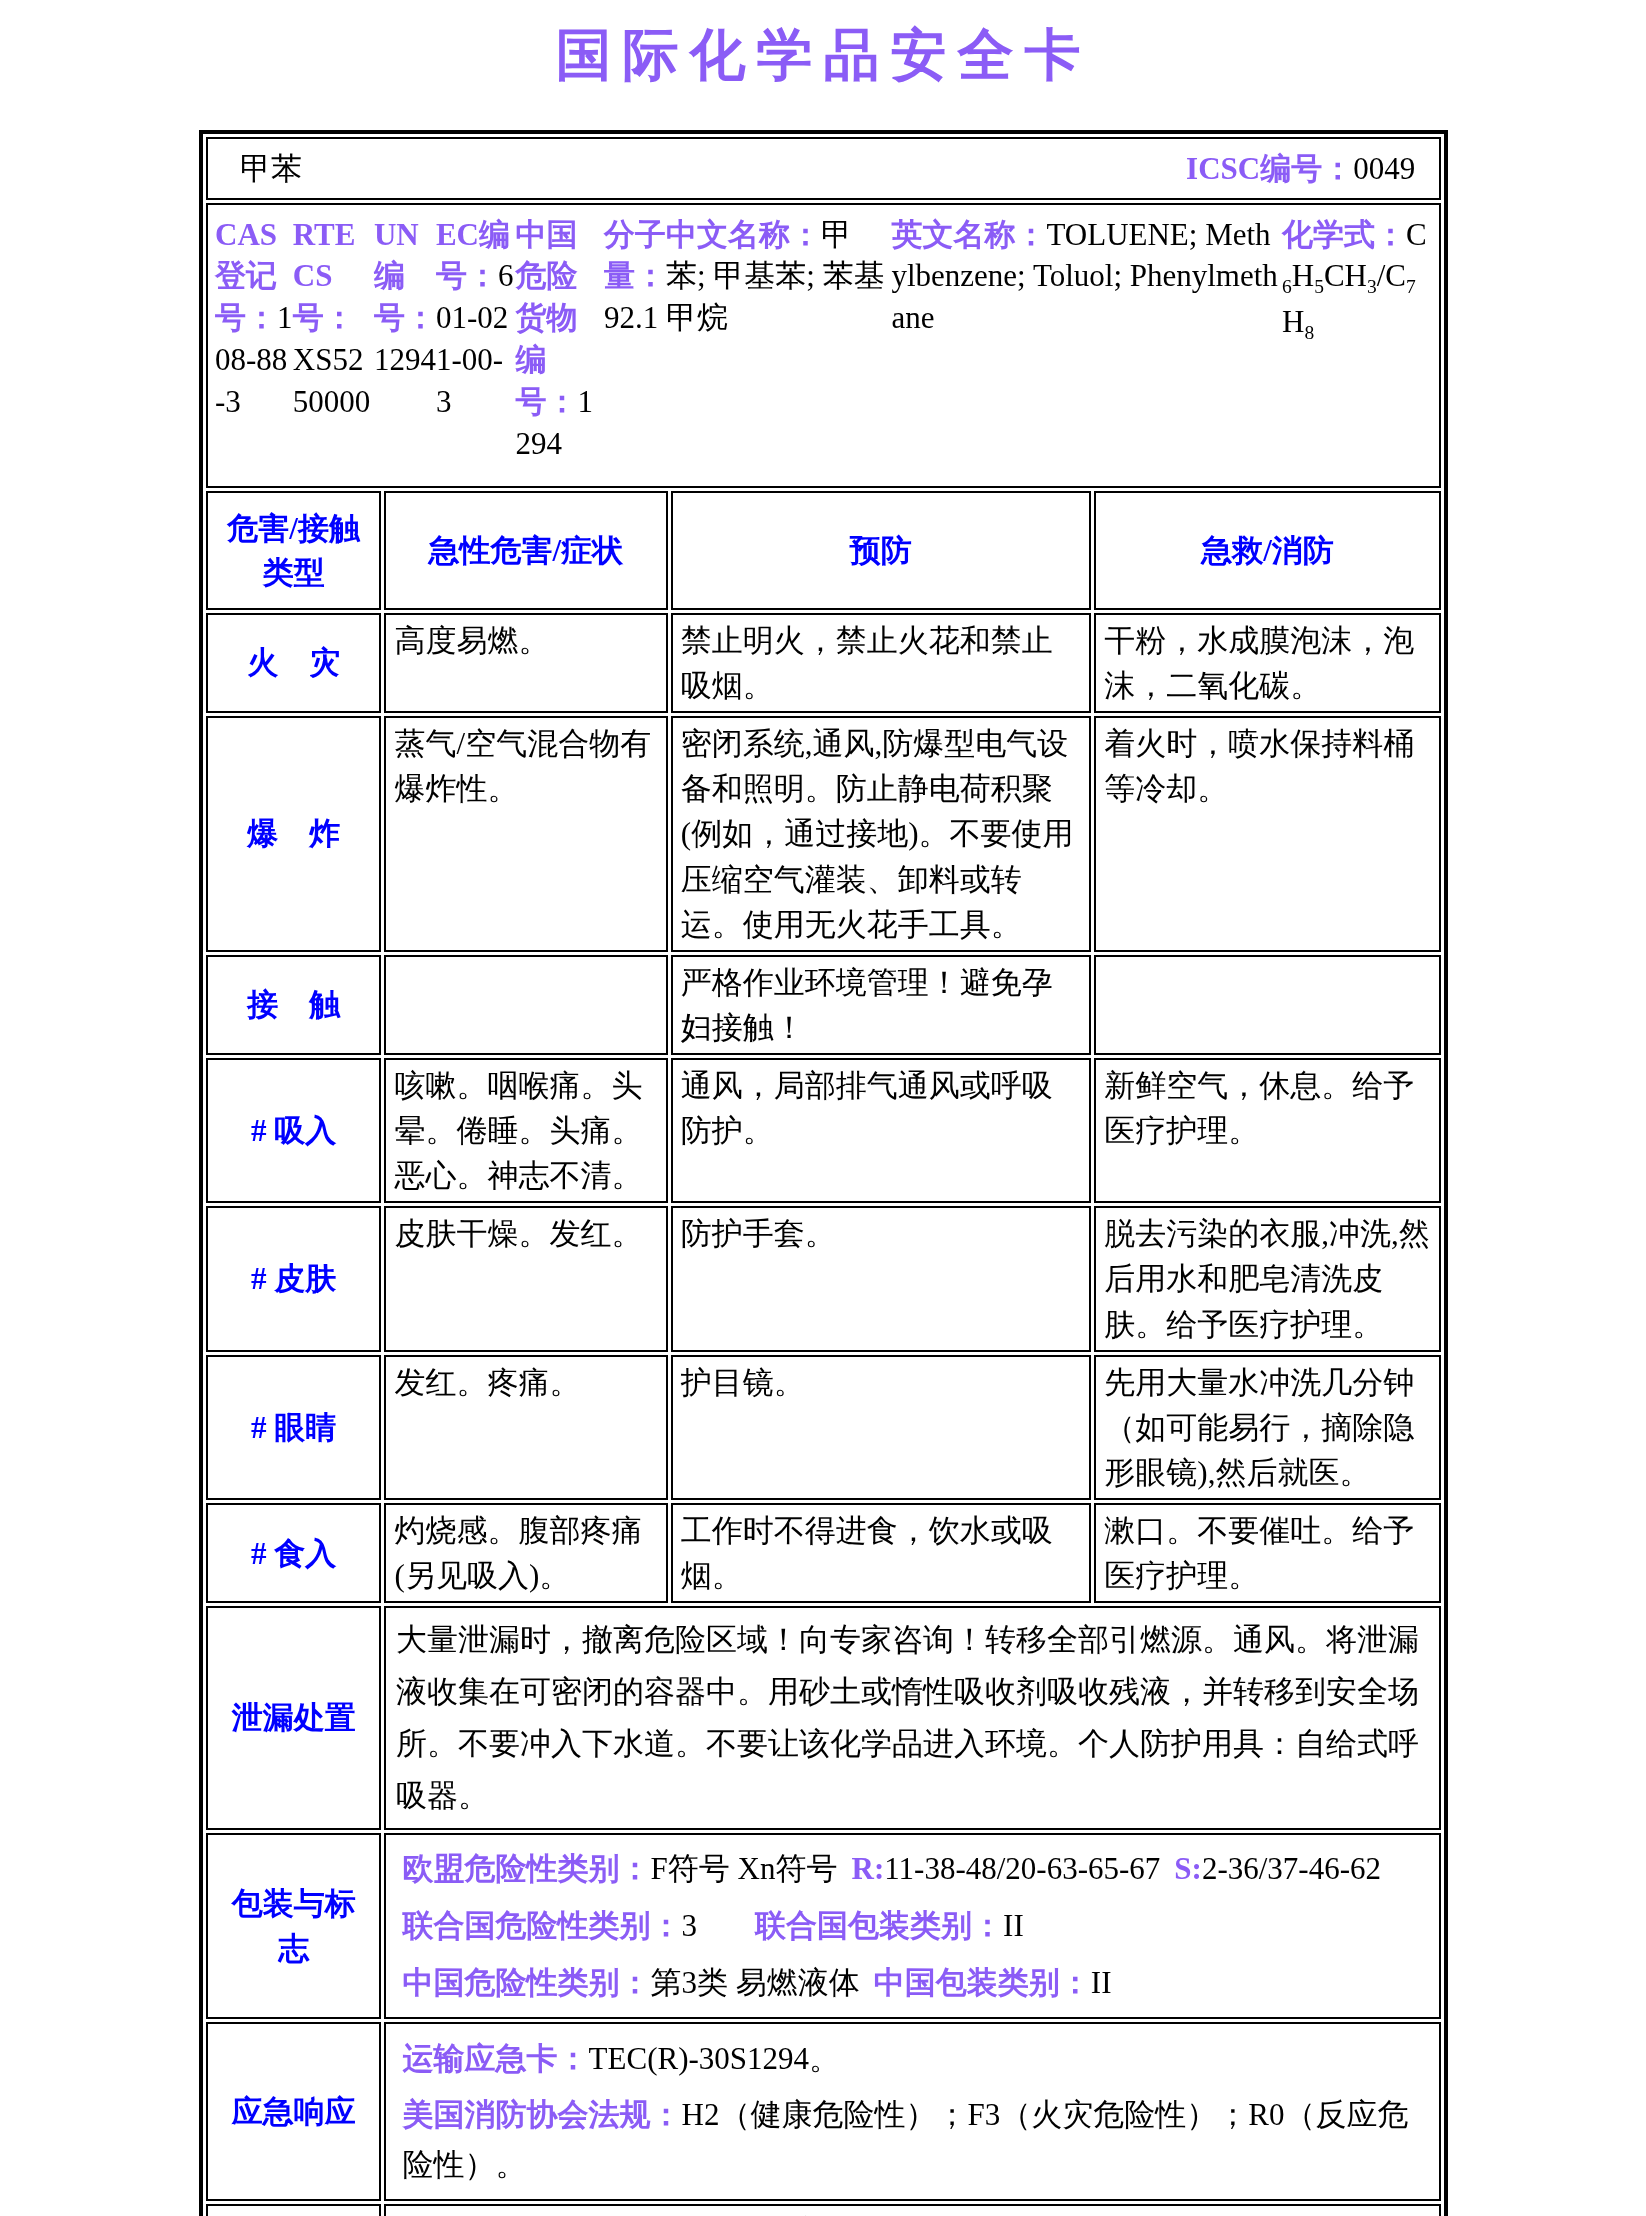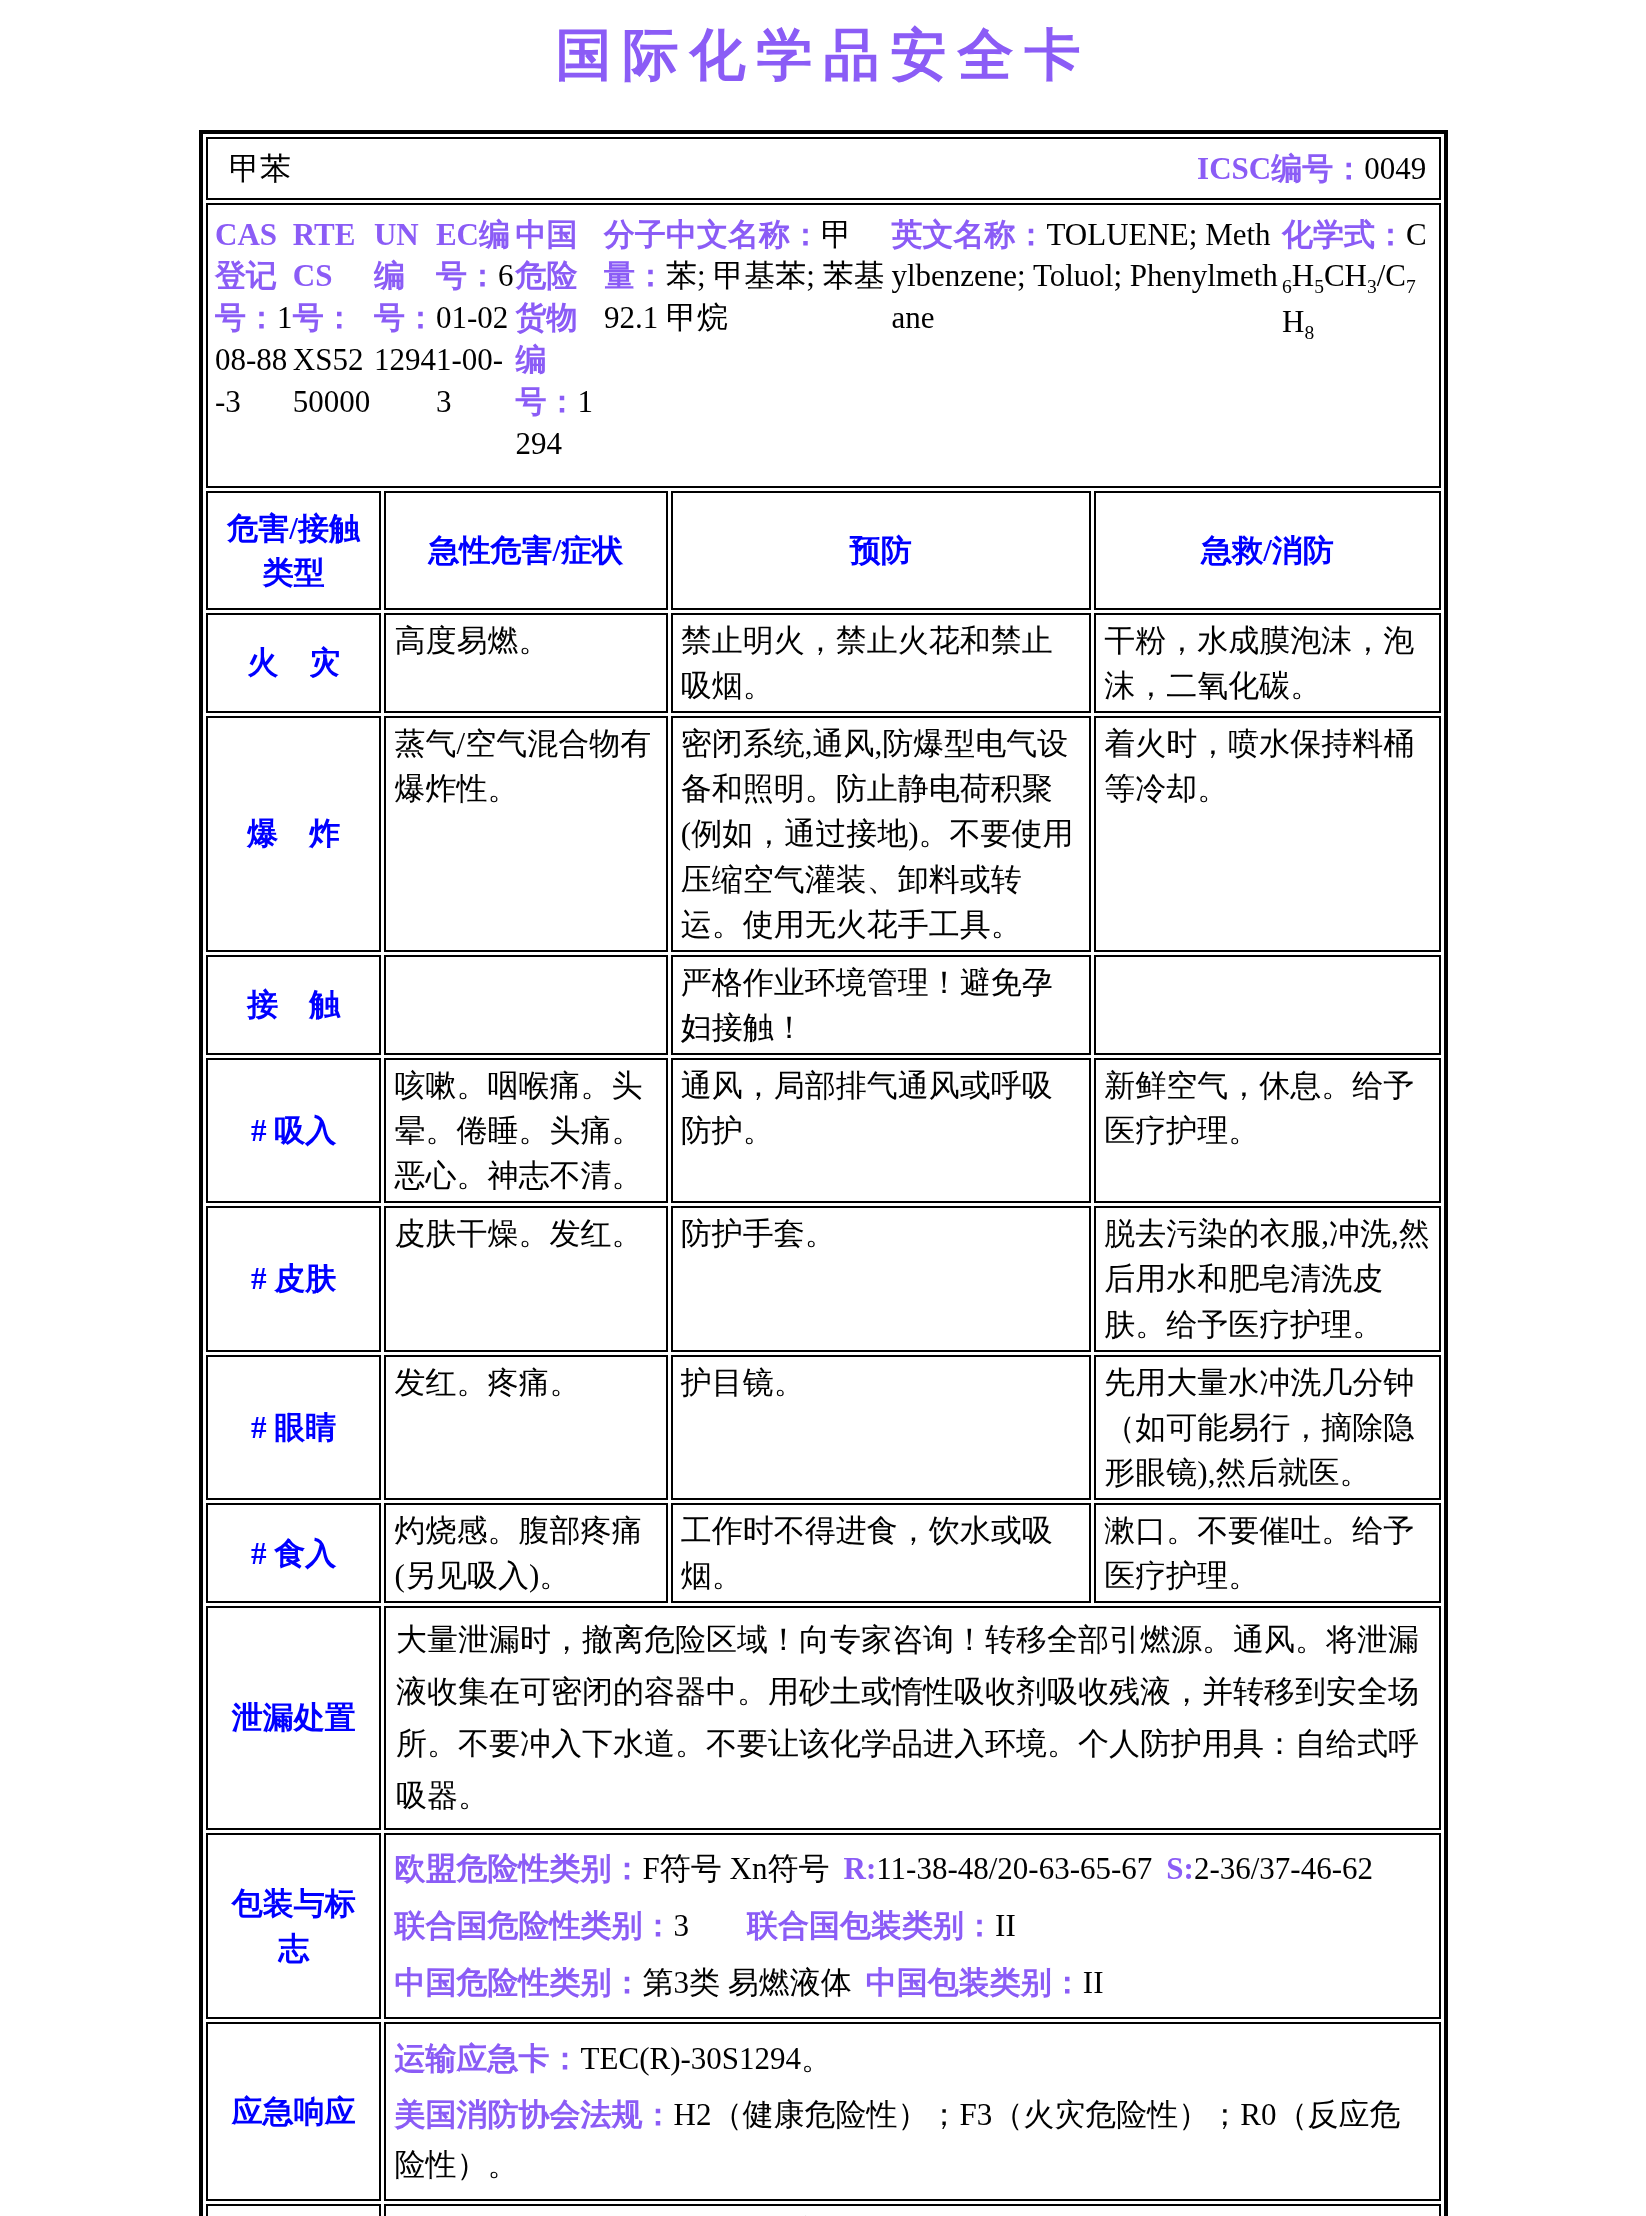--- a/index.html
+++ b/index.html
@@ -48,7 +48,7 @@
   .bval { color: #000000; }
 
   
-  .name-cell { padding: 7px 10px; }
+  .name-cell { padding: 7px 21px; }
   .name-row {
     display: flex;
     justify-content: space-between;

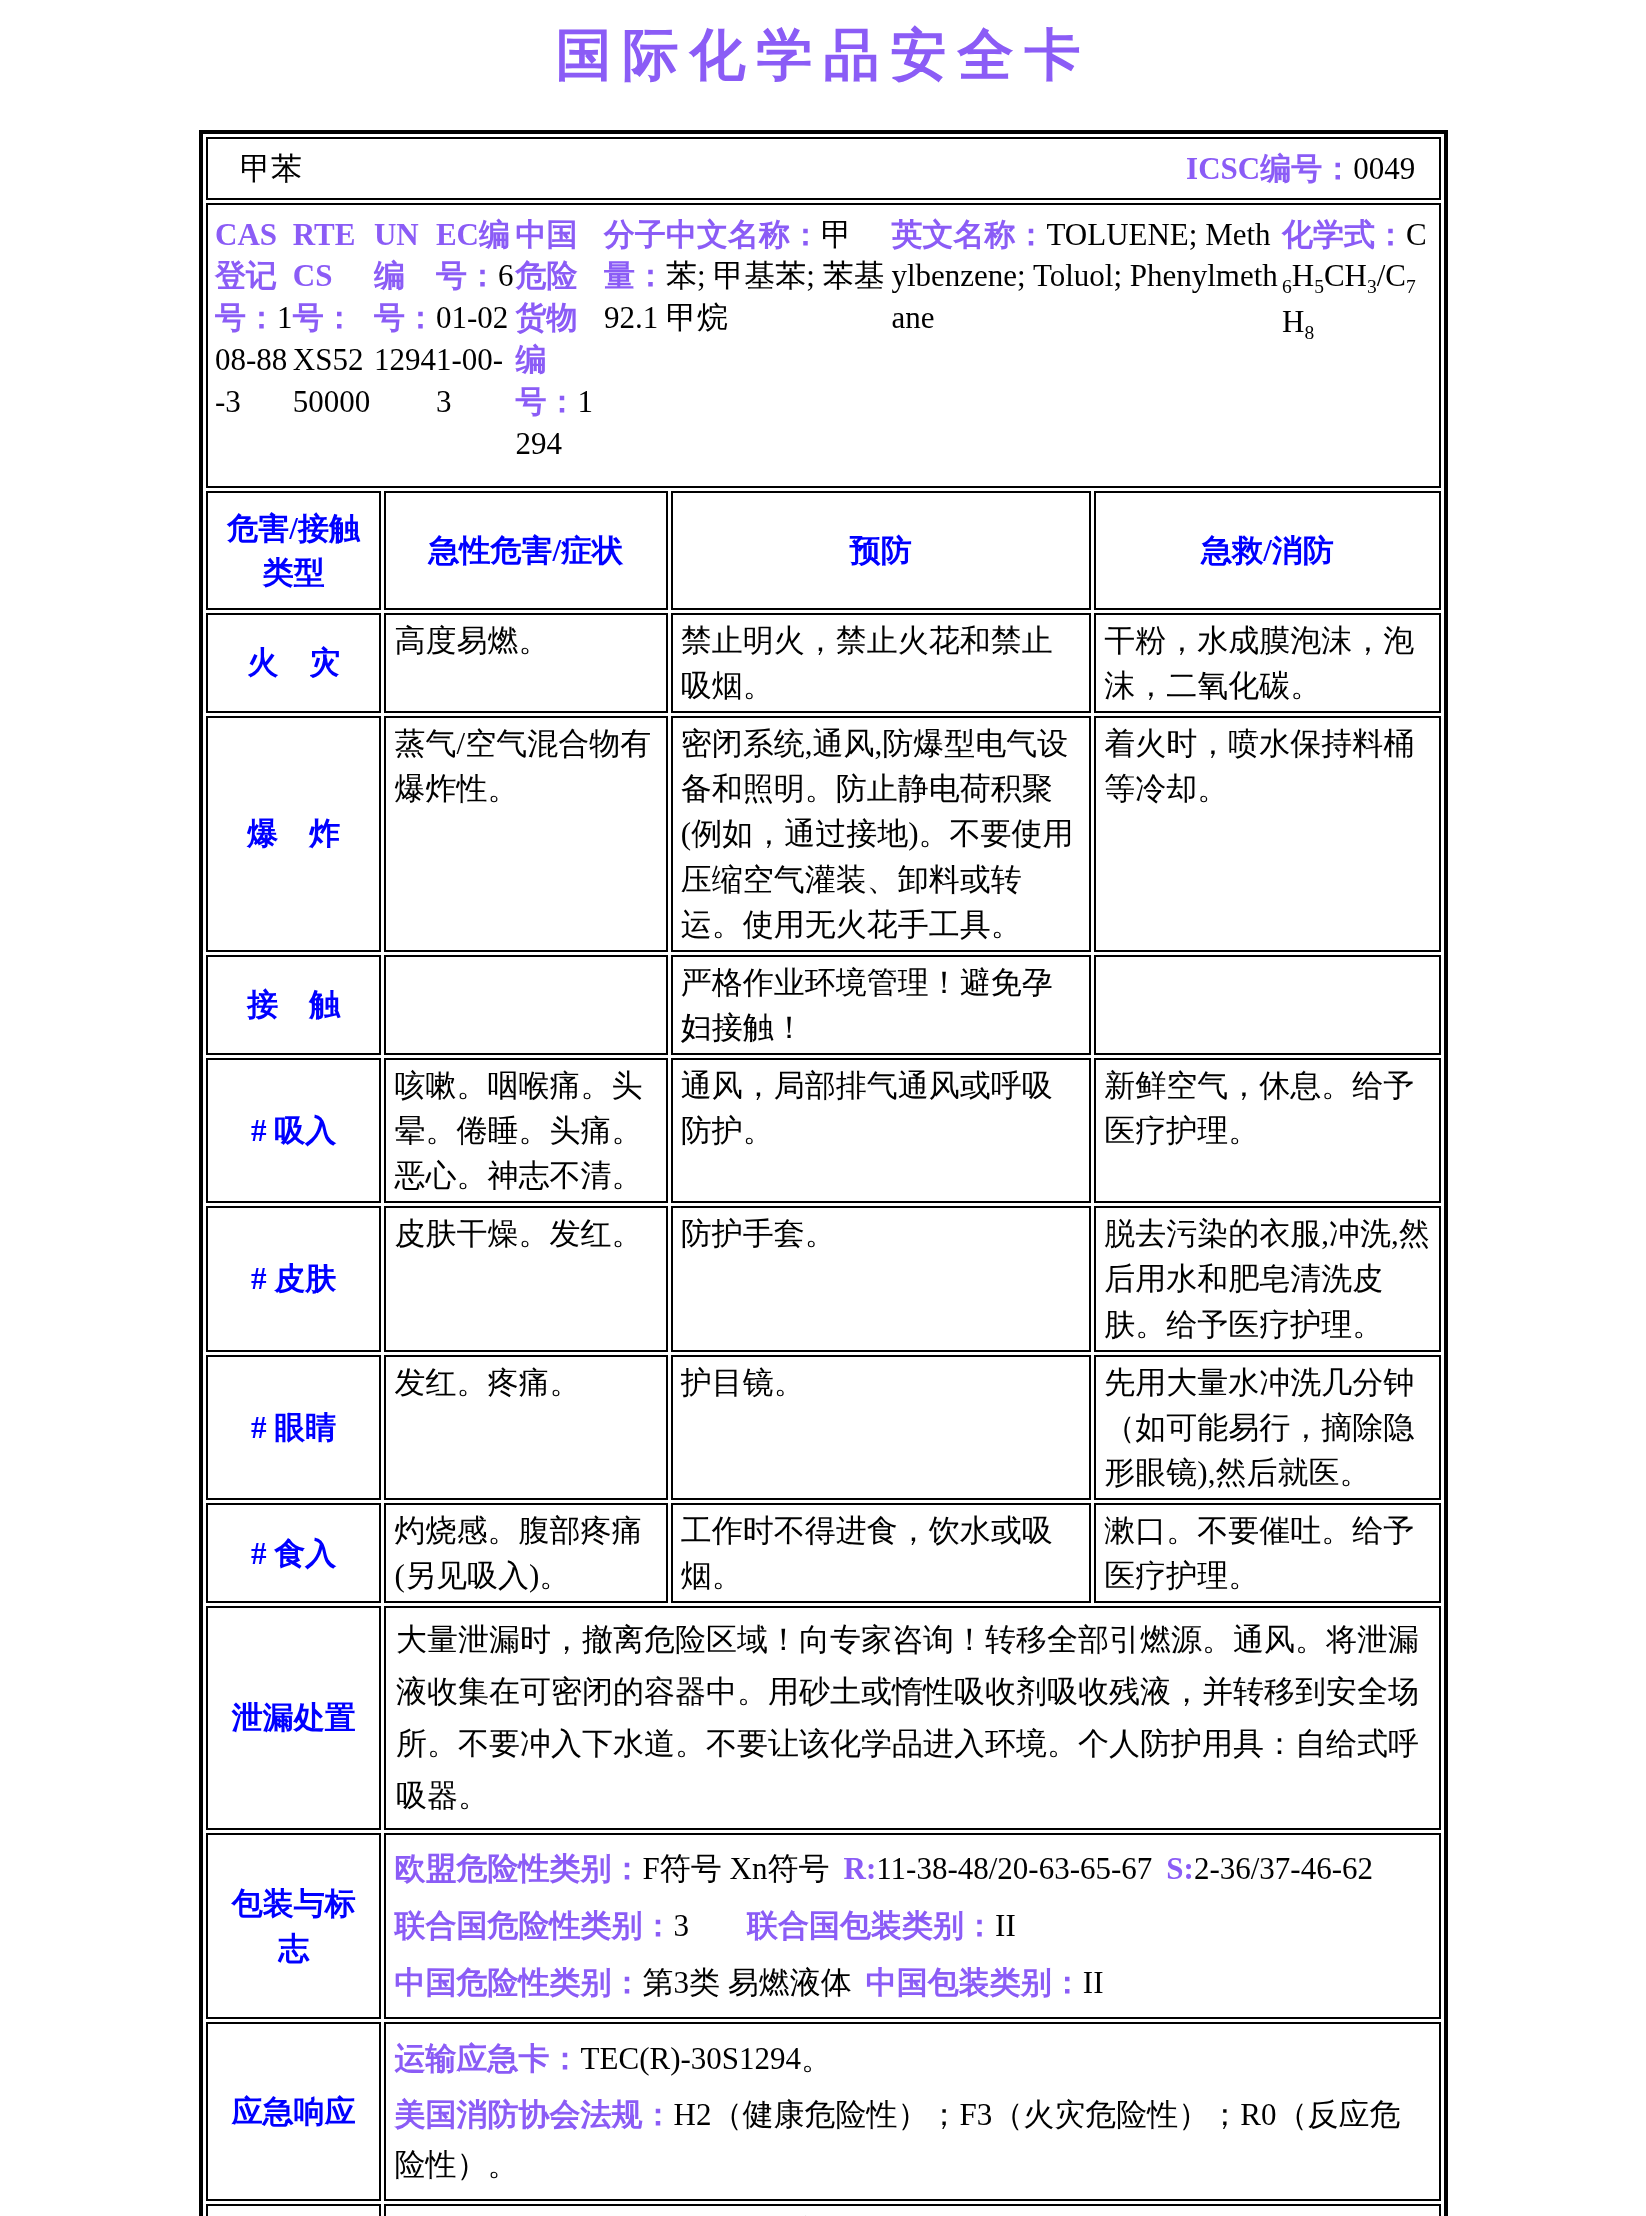--- a/index.html
+++ b/index.html
@@ -92,7 +92,7 @@
   }
   .body-cell { text-align: left; }
   .wide-cell { line-height: 1.68; padding: 5.6px 9.7px; }
-  .pline { margin: 7px 0; line-height: 1.6; }
+  .pline { margin: 7px 8px; line-height: 1.6; }
   .gap-md { margin-left: 58px; }
   .gap-sm { margin-left: 14px; }
 </style>

